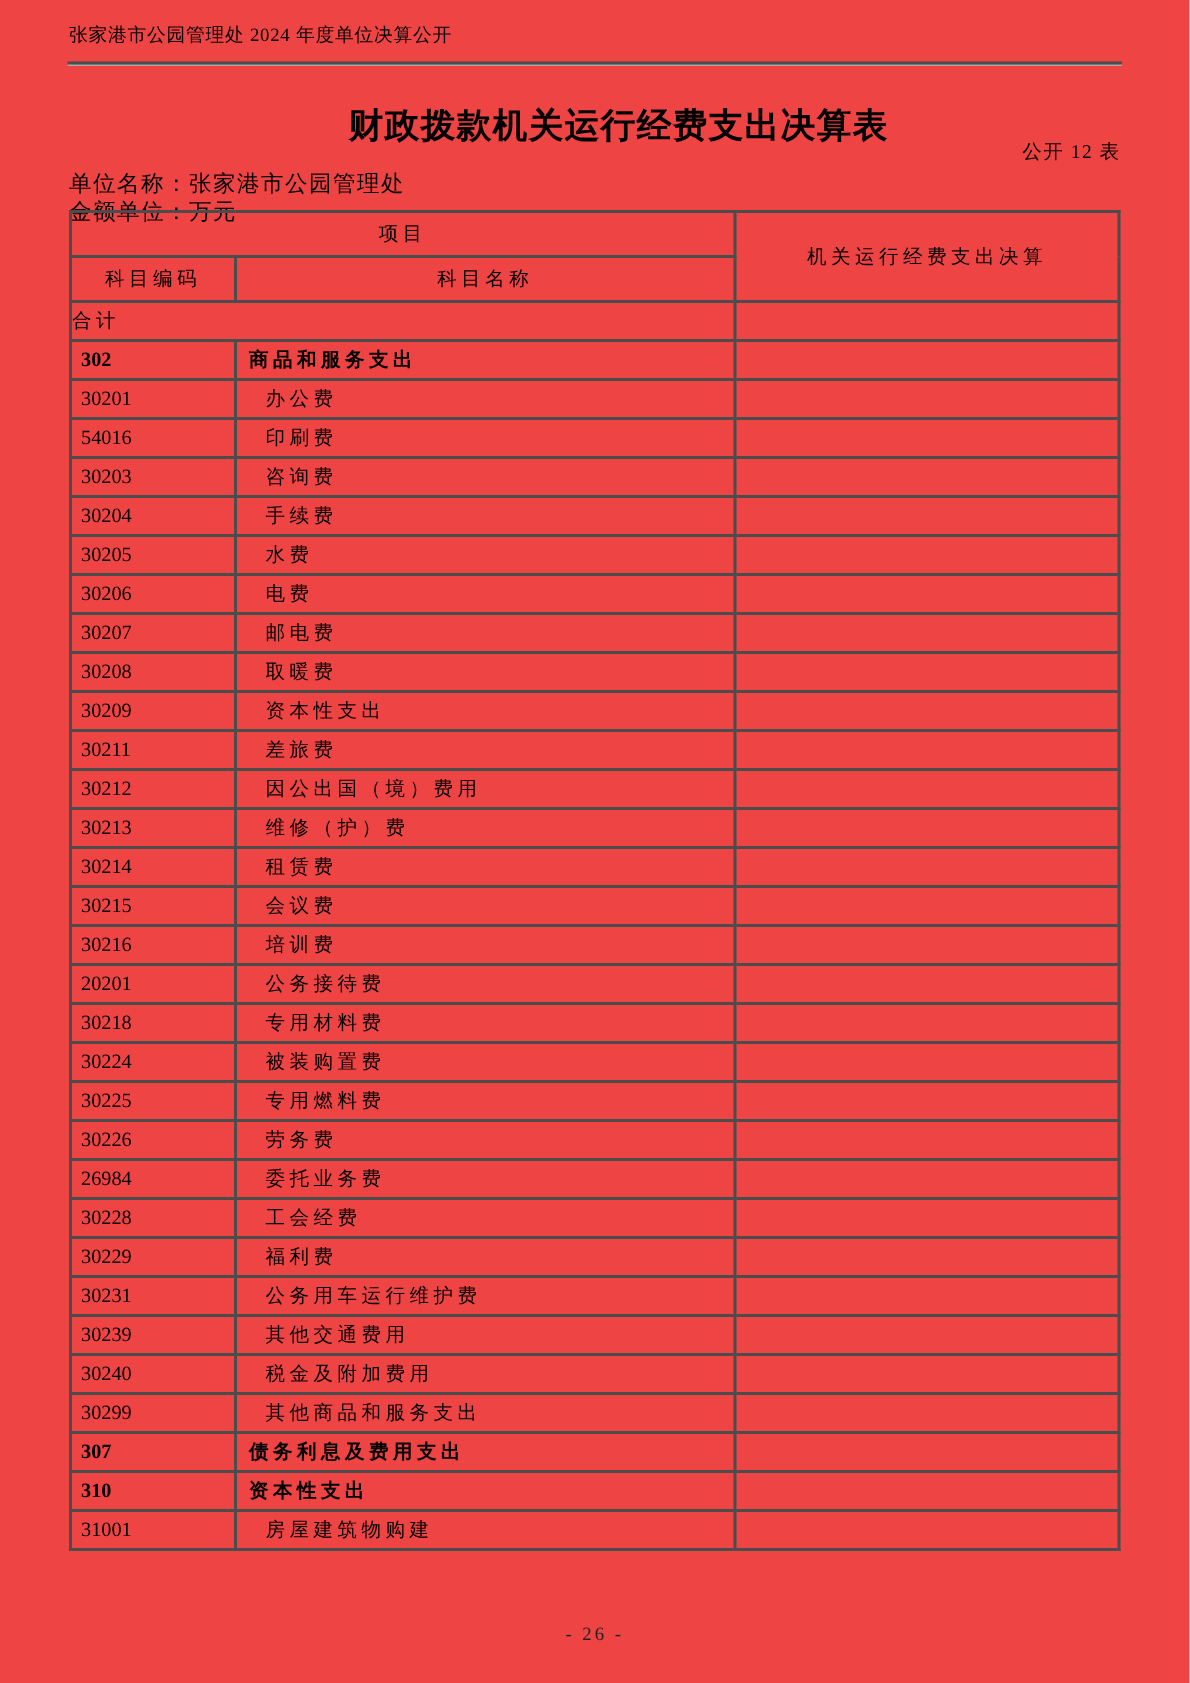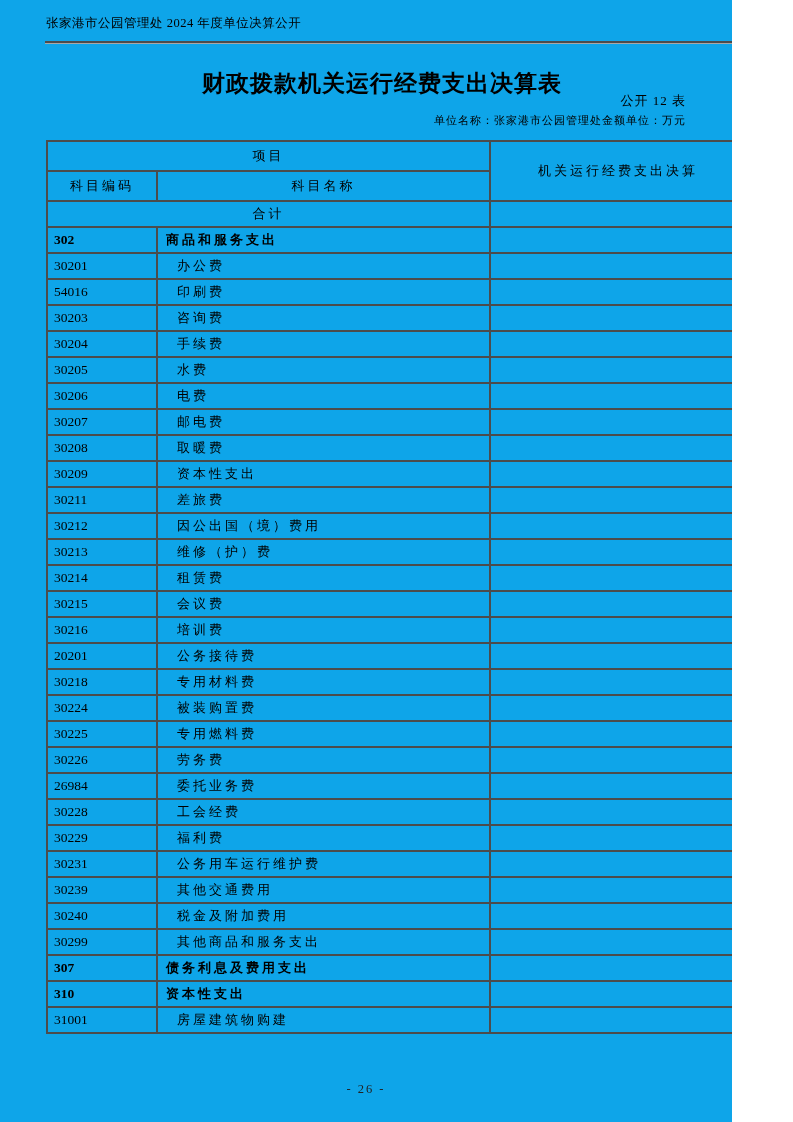--- a/index.html
+++ b/index.html
@@ -9,9 +9,9 @@
   }
   .page {
     position: relative;
-    width: 732px;
+    width: 793px;
     height: 1122px;
-    background: #0ea5e9;
+    background: #ef4444;
     color: #000000;
     font-family: "Liberation Serif", "DejaVu Serif", serif;
     overflow: hidden;

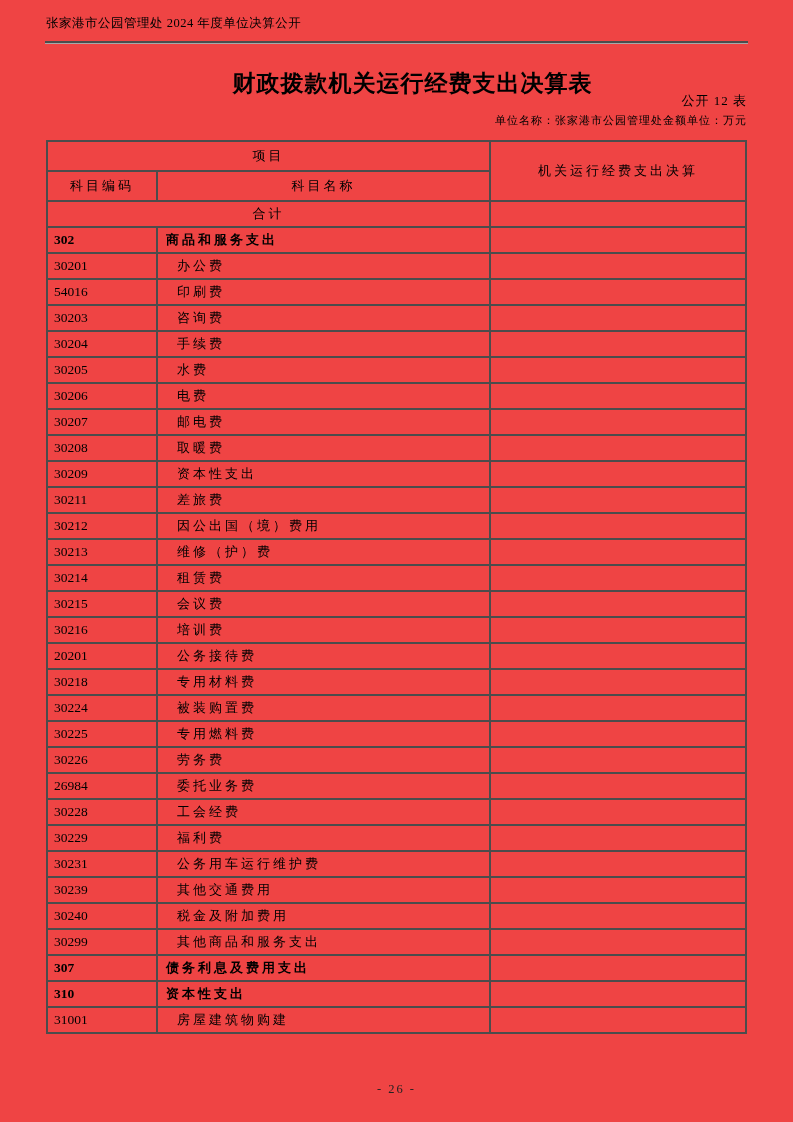--- a/index.html
+++ b/index.html
@@ -59,9 +59,10 @@
     left: 46px;
     right: 46px;
     display: flex;
-    justify-content: flex-end;
-    font-size: 11px;
+    justify-content: flex-start;
+    font-size: 15px;
     letter-spacing: 1px;
+    flex-direction: column;
   }
   .fin-table {
     position: absolute;

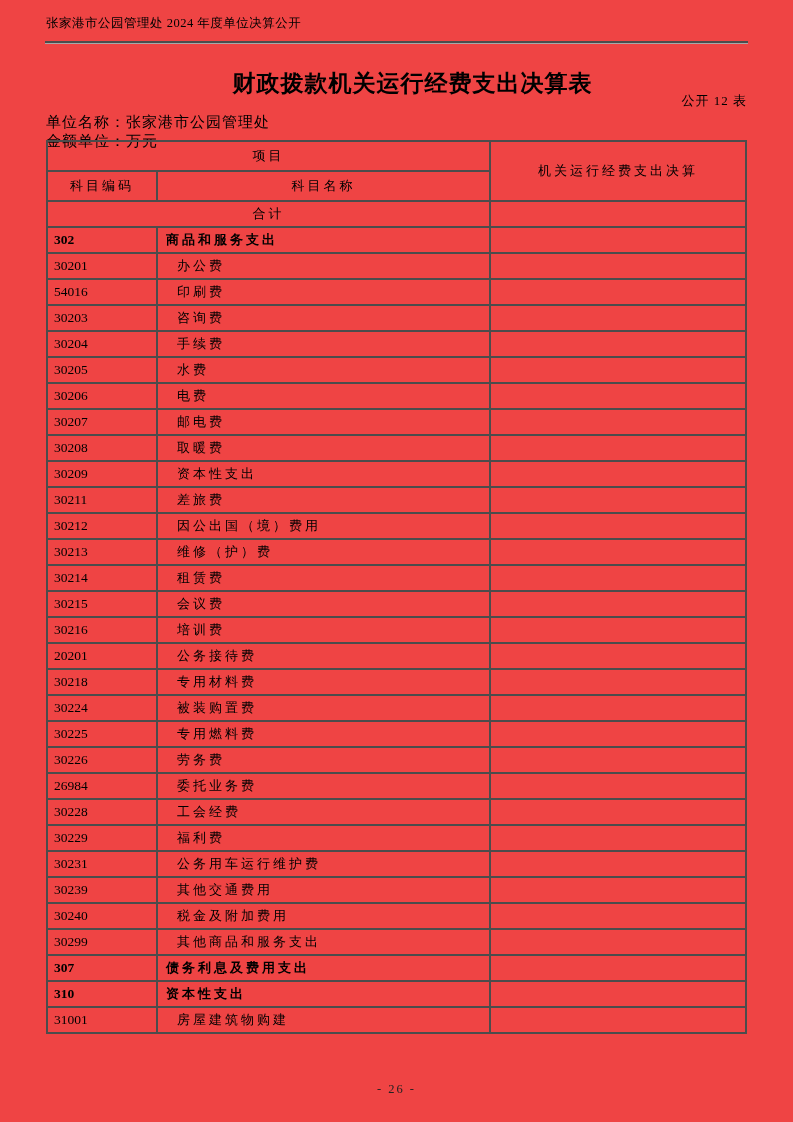--- a/index.html
+++ b/index.html
@@ -87,7 +87,6 @@
     font-family: Liberation Mono, monospace;
   }
   .total-cell {
-    text-align: center;
     letter-spacing: 3px;
     height: 24px;
   }

